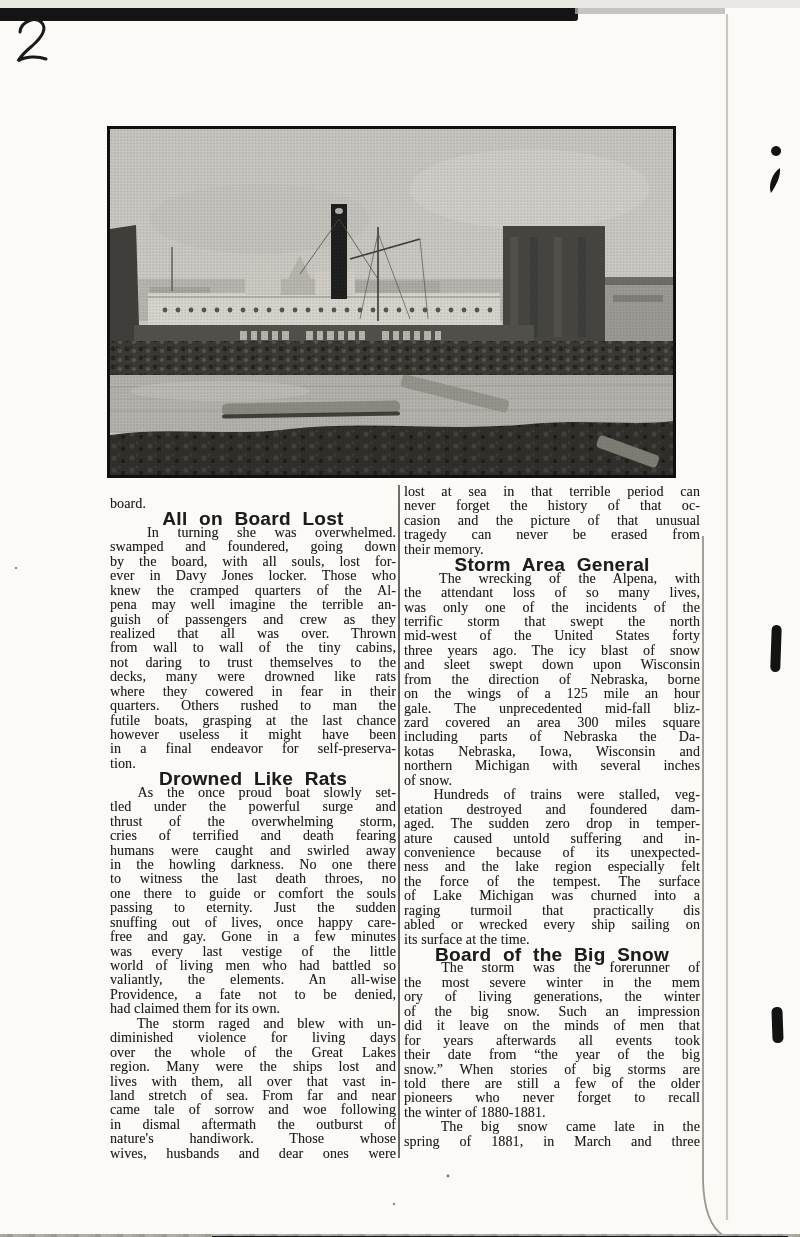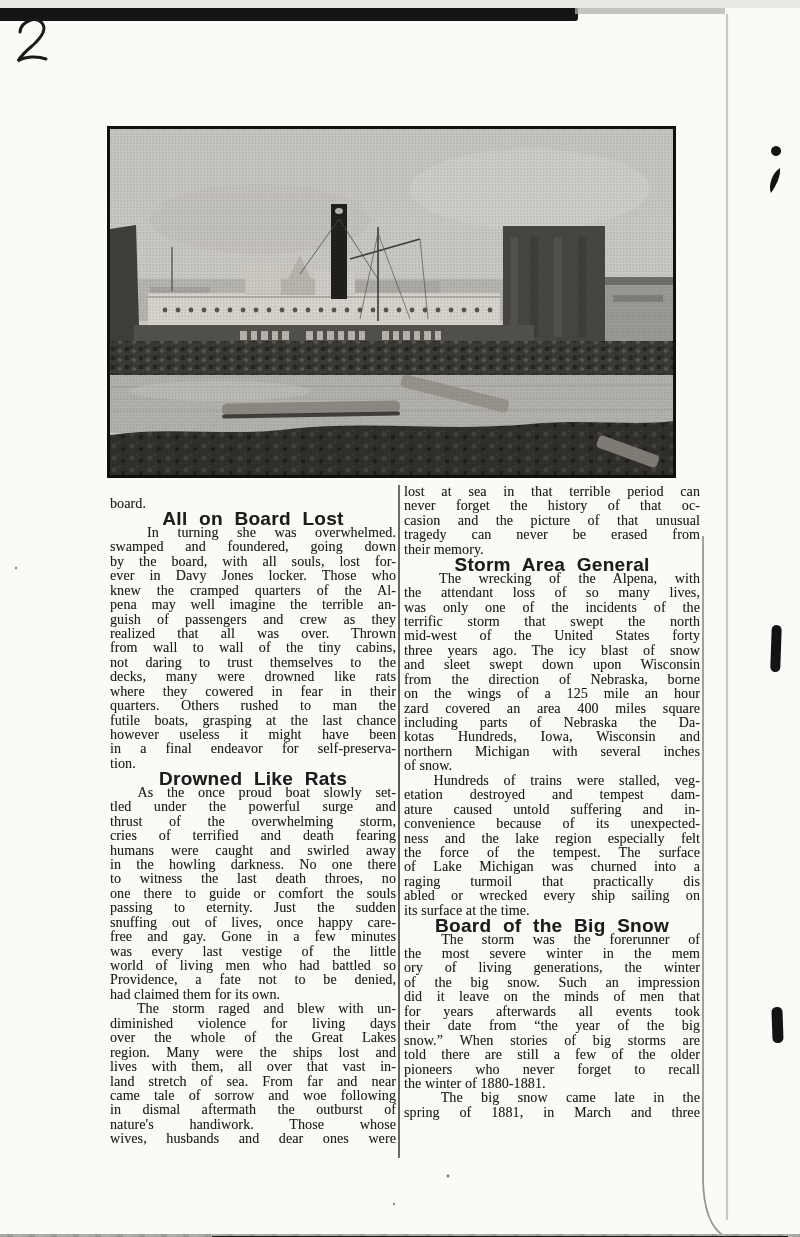--- a/index.html
+++ b/index.html
@@ -257,6 +257,7 @@
       <div class="ln">and sleet swept down upon Wisconsin</div>
       <div class="ln">from the direction of Nebraska, borne</div>
       <div class="ln">on the wings of a 125 mile an hour</div>
+      <div class="ln">gale. The unprecedented mid-fall bliz-</div>
       <div class="ln">zard covered an area 400 miles square</div>
       <div class="ln">including parts of Nebraska the Da-</div>
       <div class="ln">kotas Hundreds, Iowa, Wisconsin and</div>

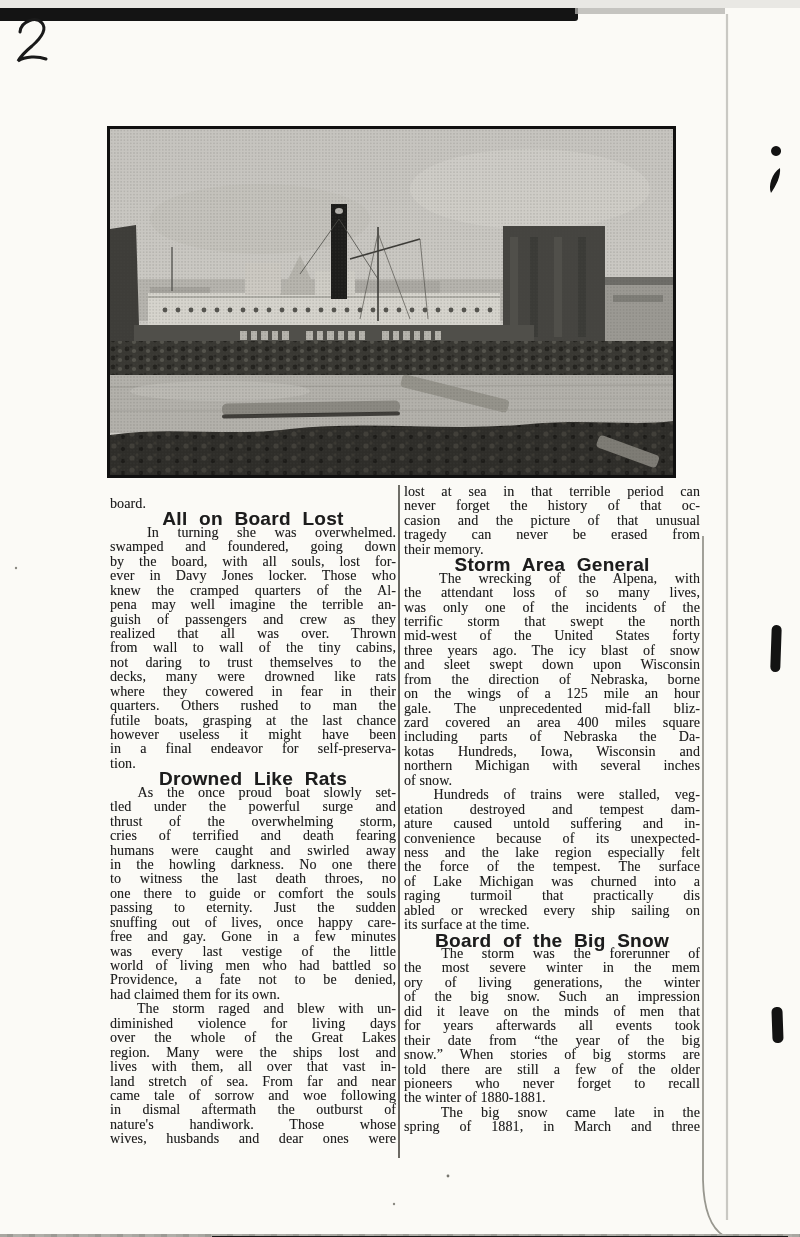--- a/index.html
+++ b/index.html
@@ -258,7 +258,7 @@
       <div class="ln">from the direction of Nebraska, borne</div>
       <div class="ln">on the wings of a 125 mile an hour</div>
       <div class="ln">gale. The unprecedented mid-fall bliz-</div>
-      <div class="ln">zard covered an area 400 miles square</div>
+      <div class="ln">zard covered an area 300 miles square</div>
       <div class="ln">including parts of Nebraska the Da-</div>
       <div class="ln">kotas Hundreds, Iowa, Wisconsin and</div>
       <div class="ln">northern Michigan with several inches</div>

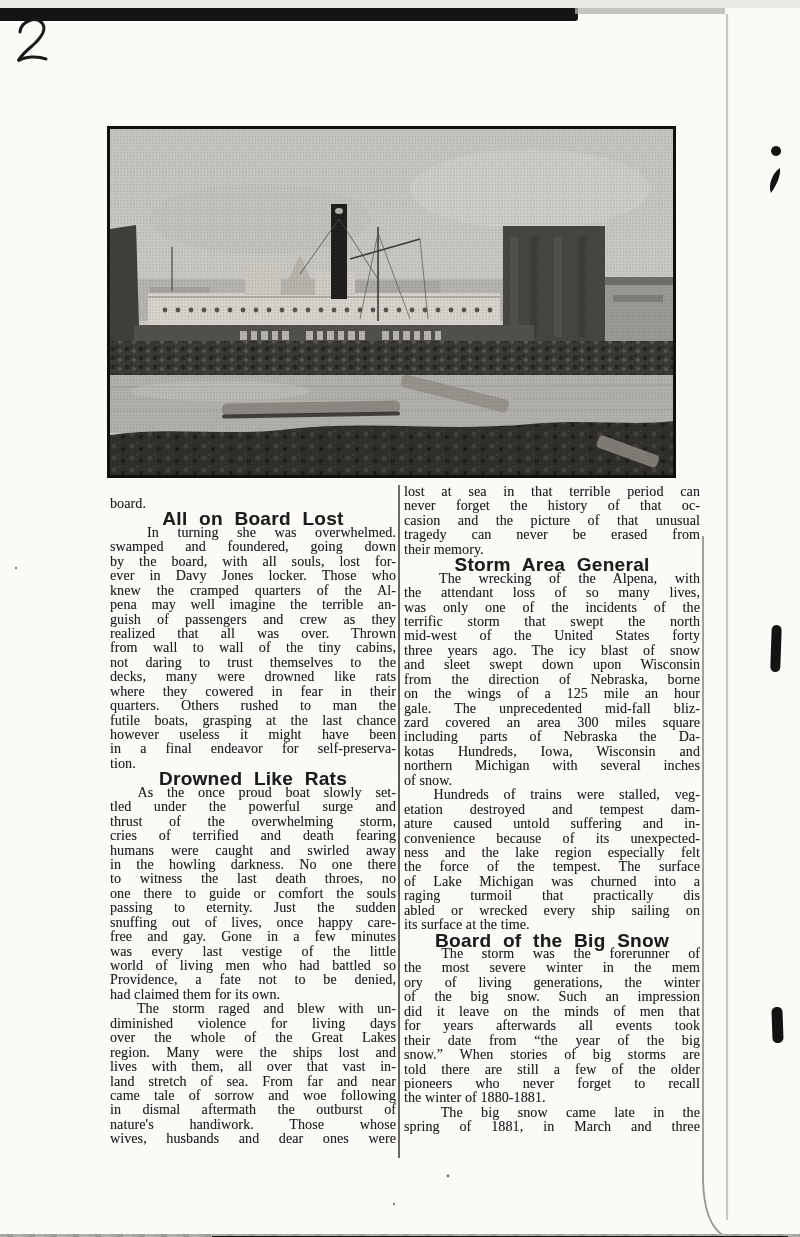--- a/index.html
+++ b/index.html
@@ -260,7 +260,7 @@
       <div class="ln">gale. The unprecedented mid-fall bliz-</div>
       <div class="ln">zard covered an area 300 miles square</div>
       <div class="ln">including parts of Nebraska the Da-</div>
-      <div class="ln">kotas Hundreds, Iowa, Wisconsin and</div>
+      <div class="ln">kotas Nebraska, Iowa, Wisconsin and</div>
       <div class="ln">northern Michigan with several inches</div>
       <div class="ln ln-end">of snow.</div>
       <div class="ln">&nbsp;&nbsp;Hundreds of trains were stalled, veg-</div>

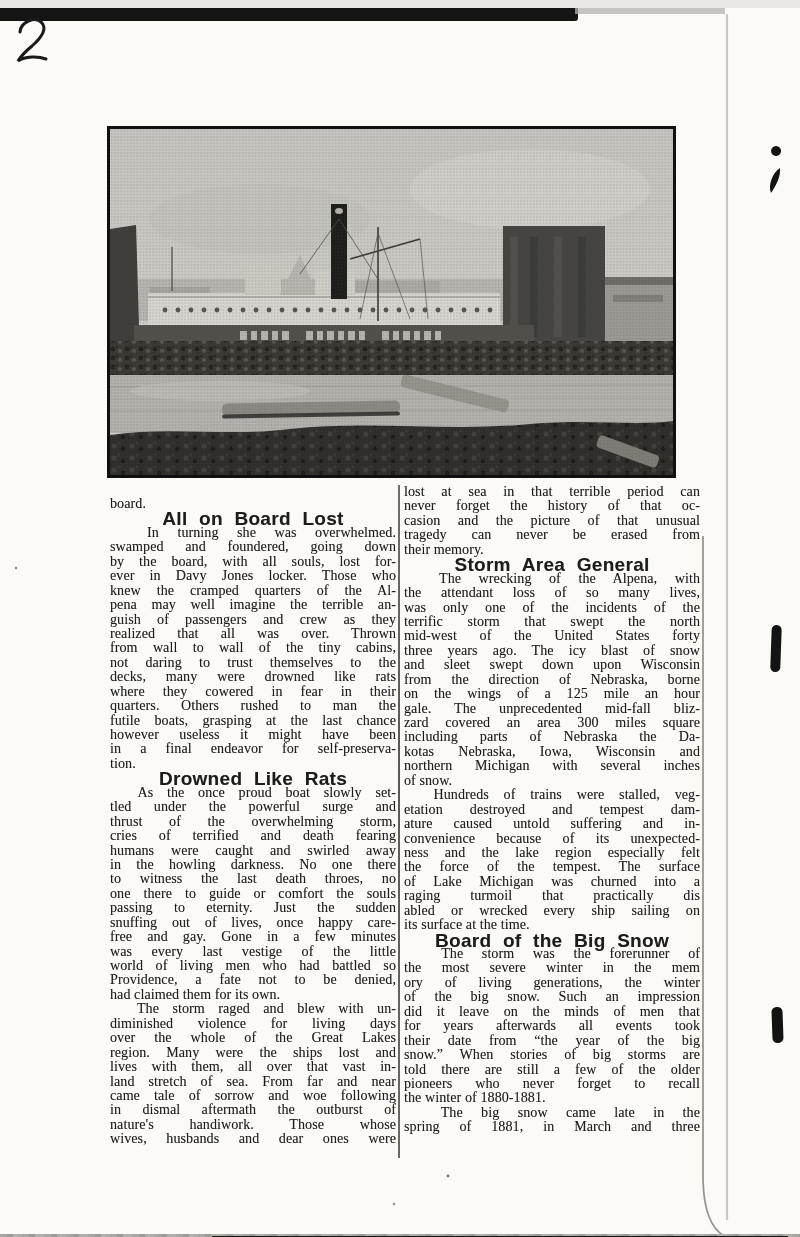--- a/index.html
+++ b/index.html
@@ -264,7 +264,7 @@
       <div class="ln">northern Michigan with several inches</div>
       <div class="ln ln-end">of snow.</div>
       <div class="ln">&nbsp;&nbsp;Hundreds of trains were stalled, veg-</div>
-      <div class="ln">etation destroyed and tempest dam-</div>
+      <div class="ln">etation destroyed and foundered dam-</div>
       <div class="ln">ature caused untold suffering and in-</div>
       <div class="ln">convenience because of its unexpected-</div>
       <div class="ln">ness and the lake region especially felt</div>

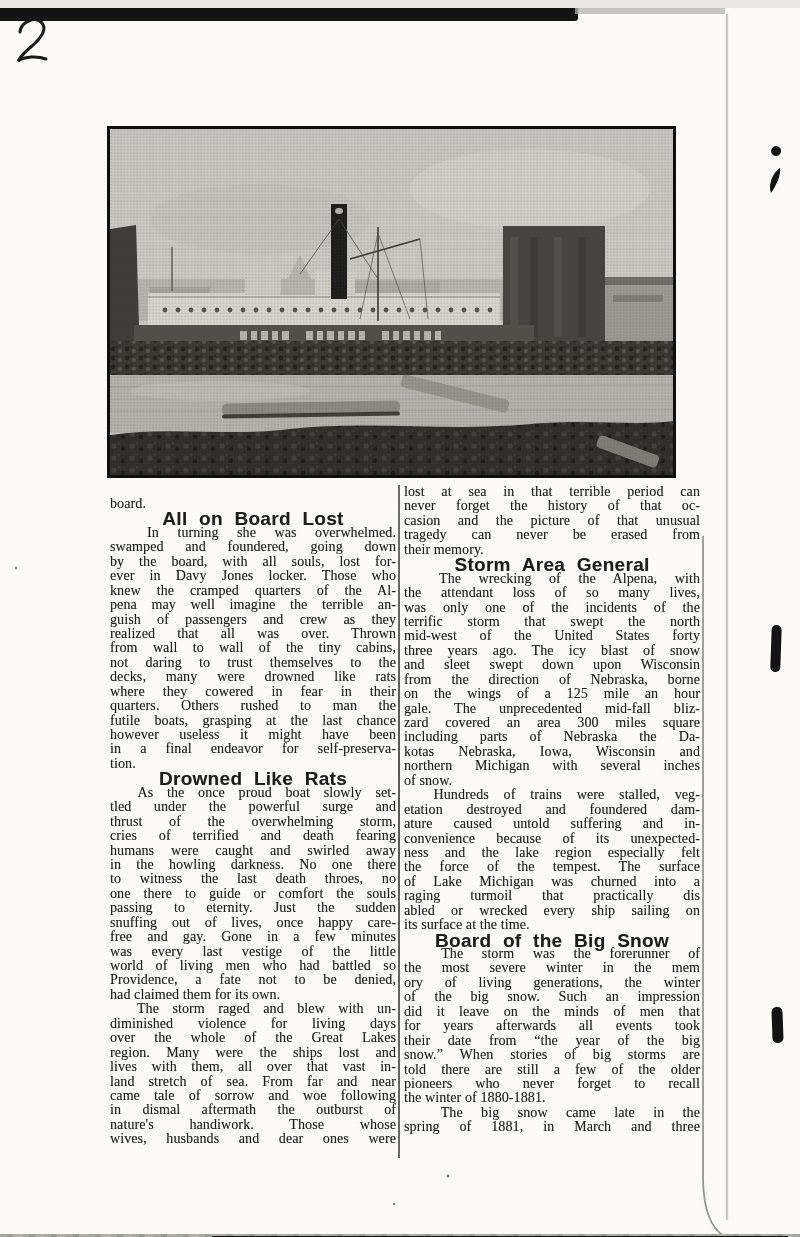--- a/index.html
+++ b/index.html
@@ -265,6 +265,7 @@
       <div class="ln ln-end">of snow.</div>
       <div class="ln">&nbsp;&nbsp;Hundreds of trains were stalled, veg-</div>
       <div class="ln">etation destroyed and foundered dam-</div>
+      <div class="ln">aged. The sudden zero drop in temper-</div>
       <div class="ln">ature caused untold suffering and in-</div>
       <div class="ln">convenience because of its unexpected-</div>
       <div class="ln">ness and the lake region especially felt</div>

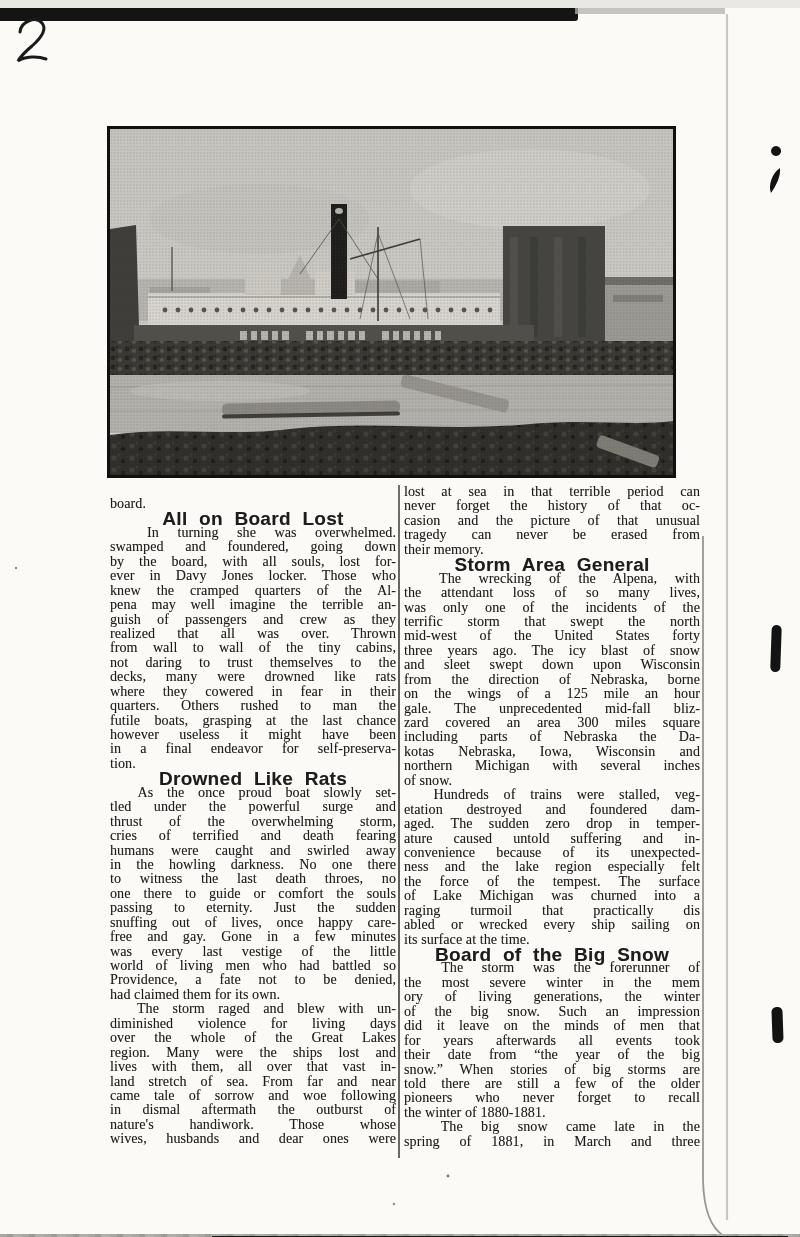--- a/index.html
+++ b/index.html
@@ -228,6 +228,7 @@
       <div class="ln">free and gay. Gone in a few minutes</div>
       <div class="ln">was every last vestige of the little</div>
       <div class="ln">world of living men who had battled so</div>
+      <div class="ln">valiantly, the elements. An all-wise</div>
       <div class="ln">Providence, a fate not to be denied,</div>
       <div class="ln ln-end">had claimed them for its own.</div>
       <div class="ln">&nbsp;&nbsp;The storm raged and blew with un-</div>

